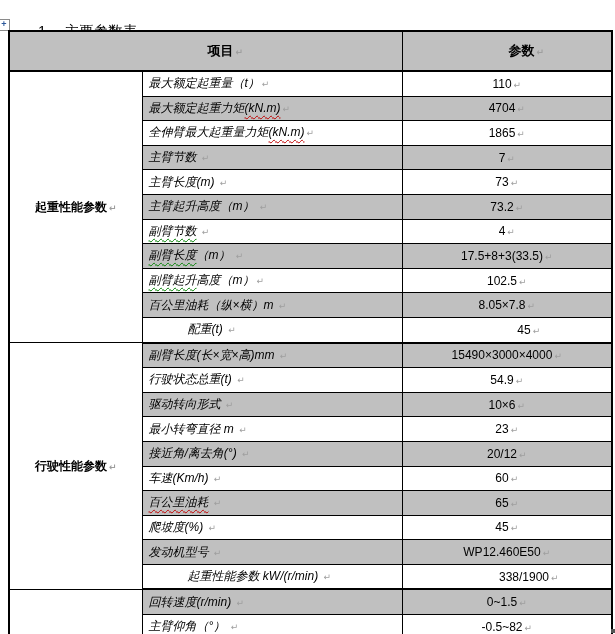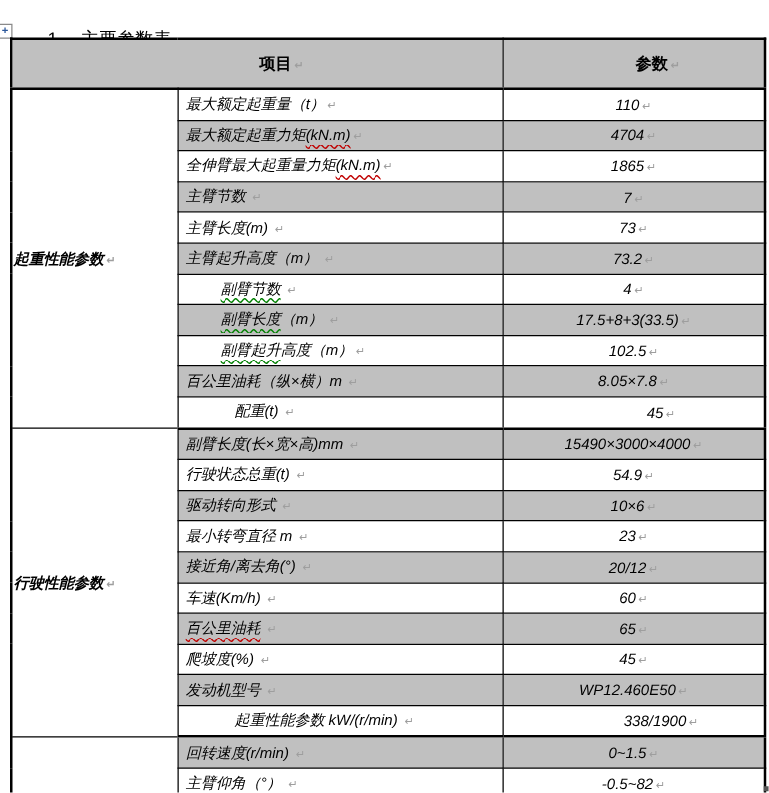--- a/index.html
+++ b/index.html
@@ -42,7 +42,7 @@
     background:#fff;font-size:12.5px;font-style:italic;
   }
   td.item-cell{text-align:left;padding:0 0 0 6px;font-style:italic;}
-  td.value-cell{text-align:center;font-style:italic;}
+  td.value-cell{text-align:center;}
   tr.shaded td.item-cell, tr.shaded td.value-cell{background:var(--row-shade,#c0c0c0);}
   tr.group-end td{border-bottom:2px solid var(--border,#000);padding-left:45px;}
   .sq-red{

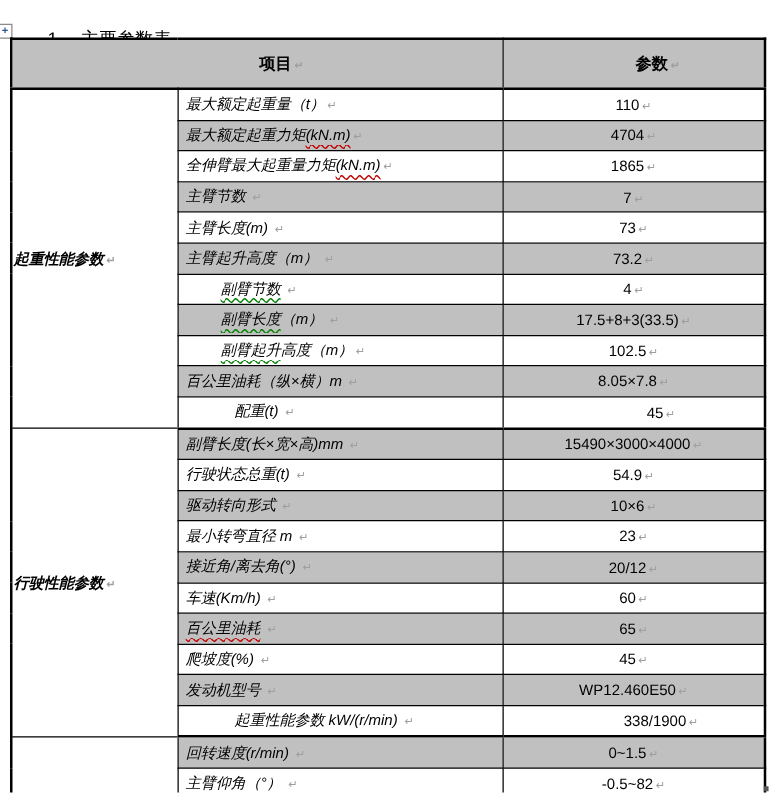--- a/index.html
+++ b/index.html
@@ -38,8 +38,8 @@
   }
   .params tbody td{height:21.6px;font-size:12px;}
   td.group-cell{
-    text-align:left;vertical-align:middle;font-weight:bold;
-    background:#fff;font-size:12.5px;font-style:italic;
+    text-align:center;vertical-align:middle;font-weight:bold;
+    background:#fff;font-size:12.5px;
   }
   td.item-cell{text-align:left;padding:0 0 0 6px;font-style:italic;}
   td.value-cell{text-align:center;}

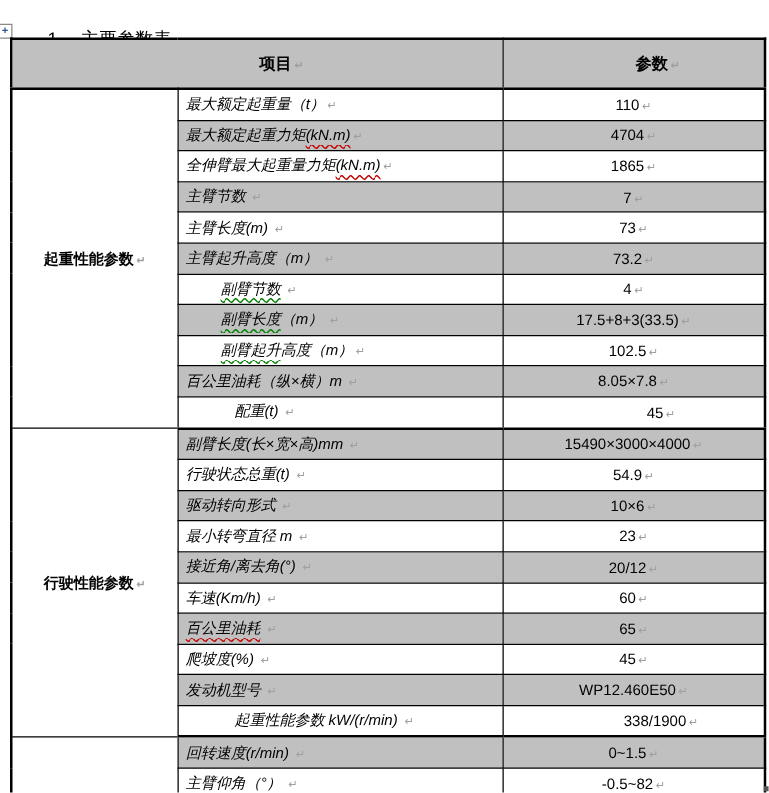--- a/index.html
+++ b/index.html
@@ -53,7 +53,7 @@
   .sq-green{
     text-decoration-line:underline;text-decoration-style:wavy;
     text-decoration-color:var(--grammar-green,#008000);
-    text-decoration-thickness:1px;text-underline-offset:3px;margin-left:28px;
+    text-decoration-thickness:1px;text-underline-offset:3px;
   }
   .resize-handle{
     position:absolute;right:0;bottom:1px;width:4px;height:4px;

